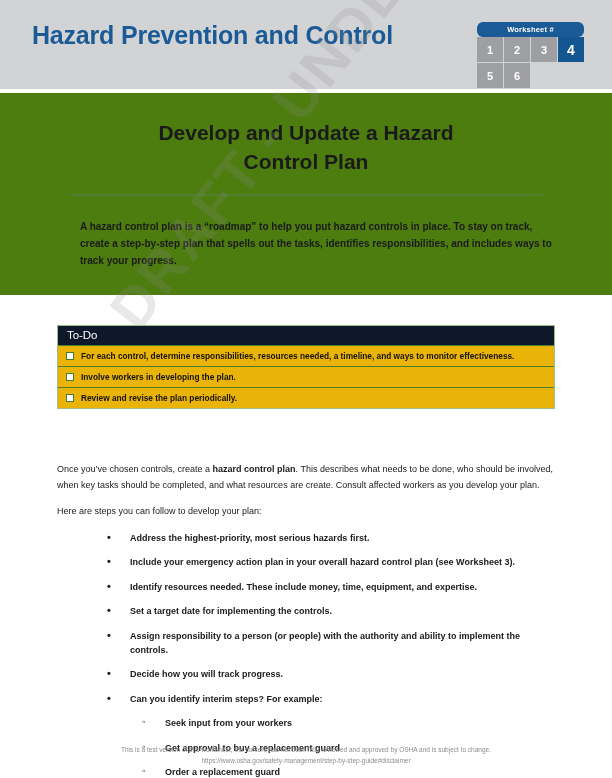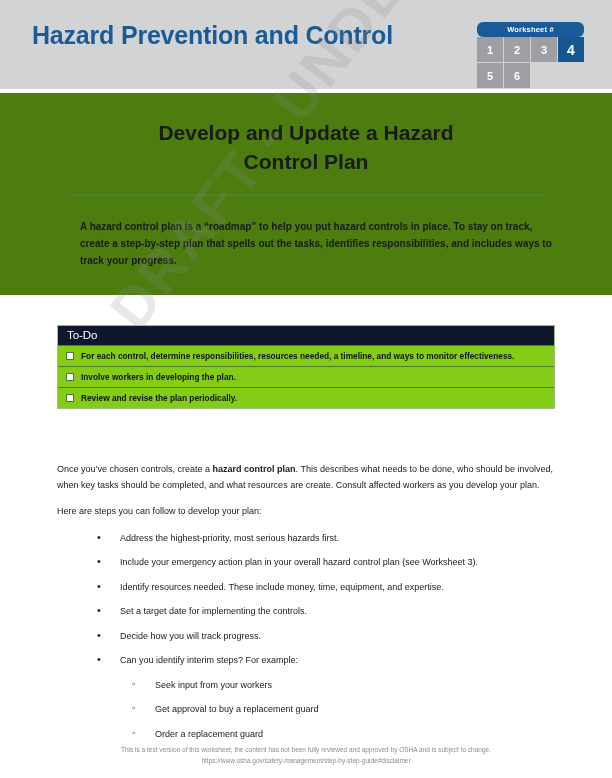--- a/index.html
+++ b/index.html
@@ -168,7 +168,7 @@
     border-top: 1px solid #4a7c2b;
     padding: 4px 6px 4px 8px;
     box-sizing: border-box;
-    background: #84cc16;
+    background: #eab308;
   }
   .todo-row:first-of-type { border-top: none; }
   .checkbox {

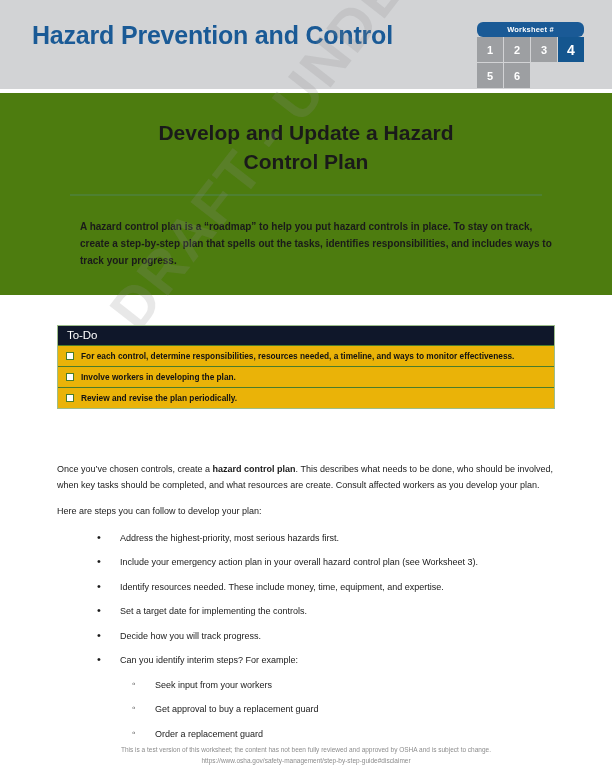--- a/index.html
+++ b/index.html
@@ -206,8 +206,9 @@
 
   ul.bullets {
     list-style: none;
-    margin: 0;
+    margin: 10px;
     padding: 0;
+    font-weight: bold;
   }
   ul.bullets > li {
     position: relative;

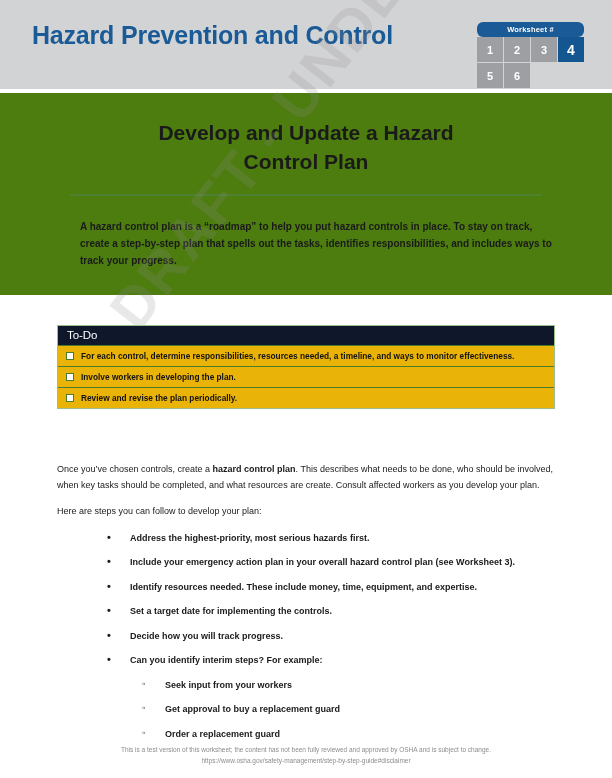--- a/index.html
+++ b/index.html
@@ -325,6 +325,7 @@
       <li>Include your emergency action plan in your overall hazard control plan (see Worksheet 3).</li>
       <li>Identify resources needed. These include money, time, equipment, and expertise.</li>
       <li>Set a target date for implementing the controls.</li>
+      <li>Assign responsibility to a person (or people) with the authority and ability to implement the controls.</li>
       <li>Decide how you will track progress.</li>
       <li>
         <span>Can you identify interim steps? For example:</span>

